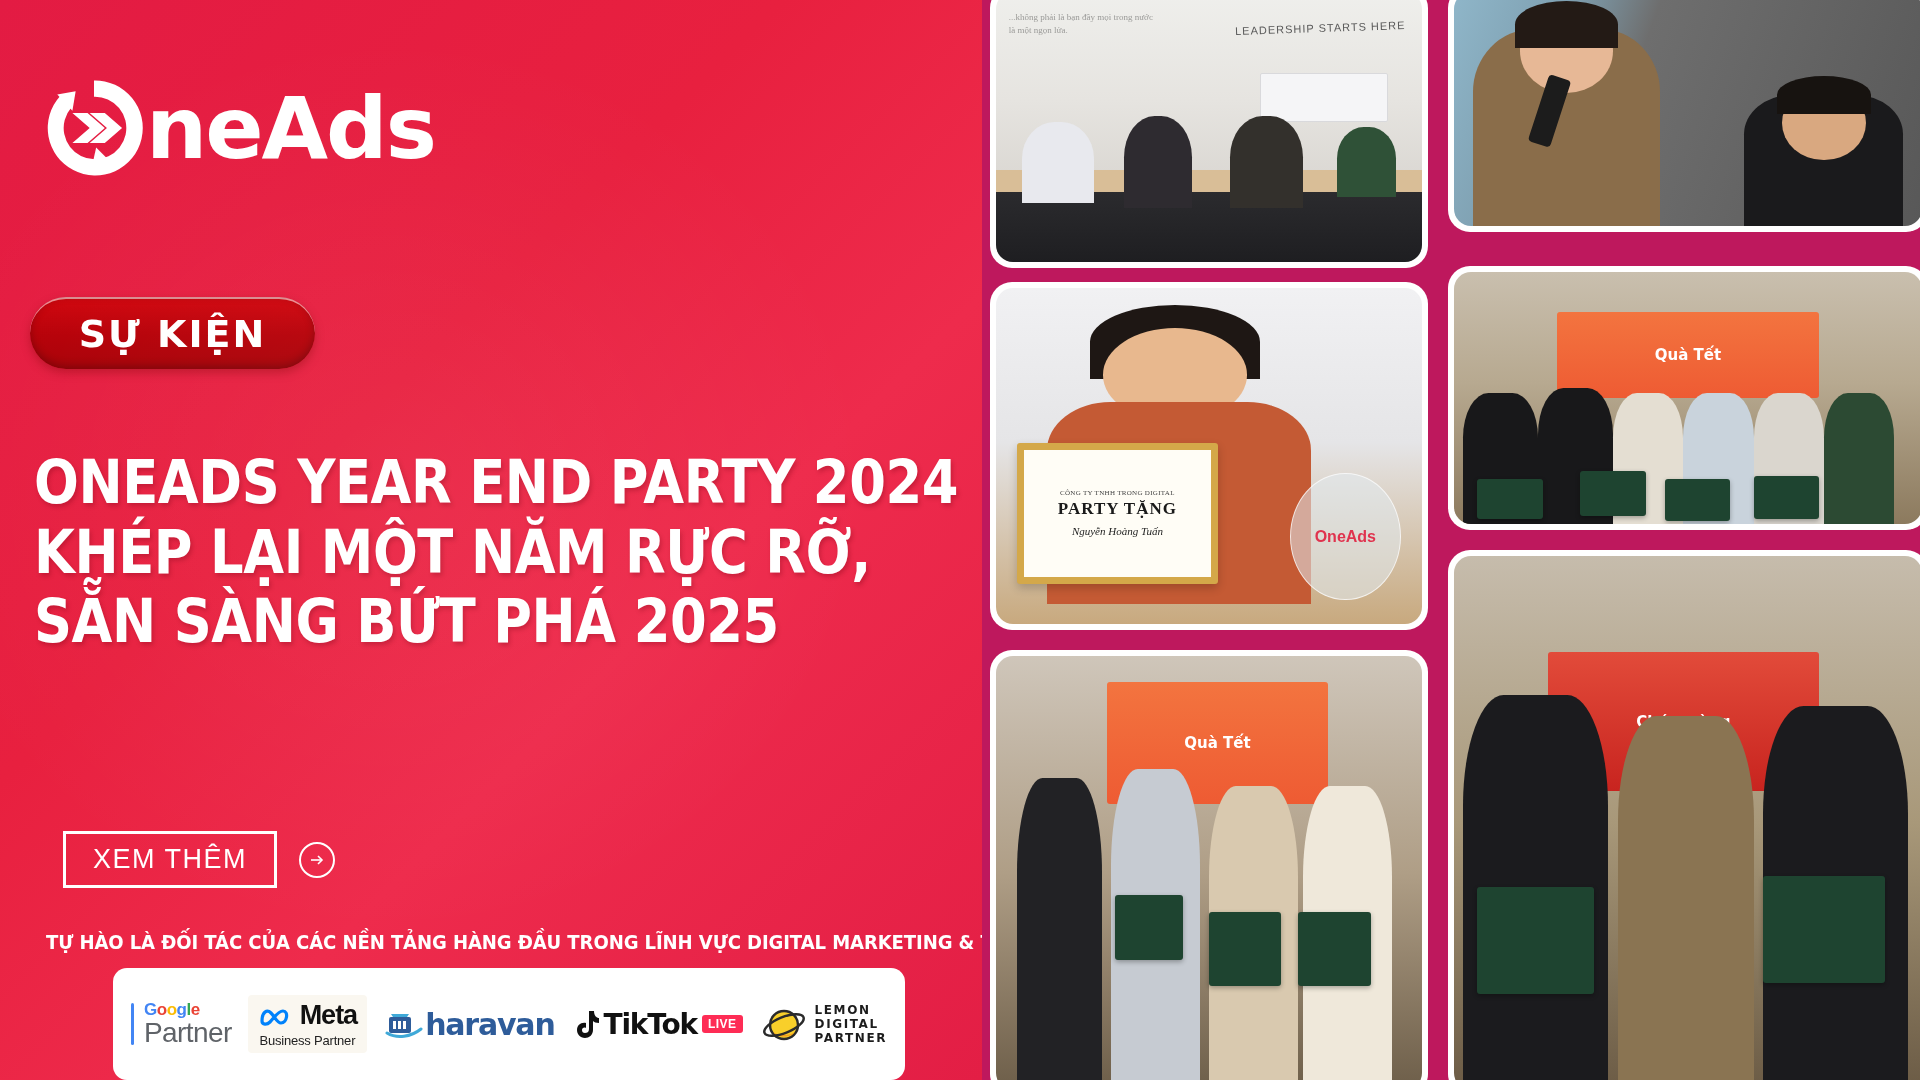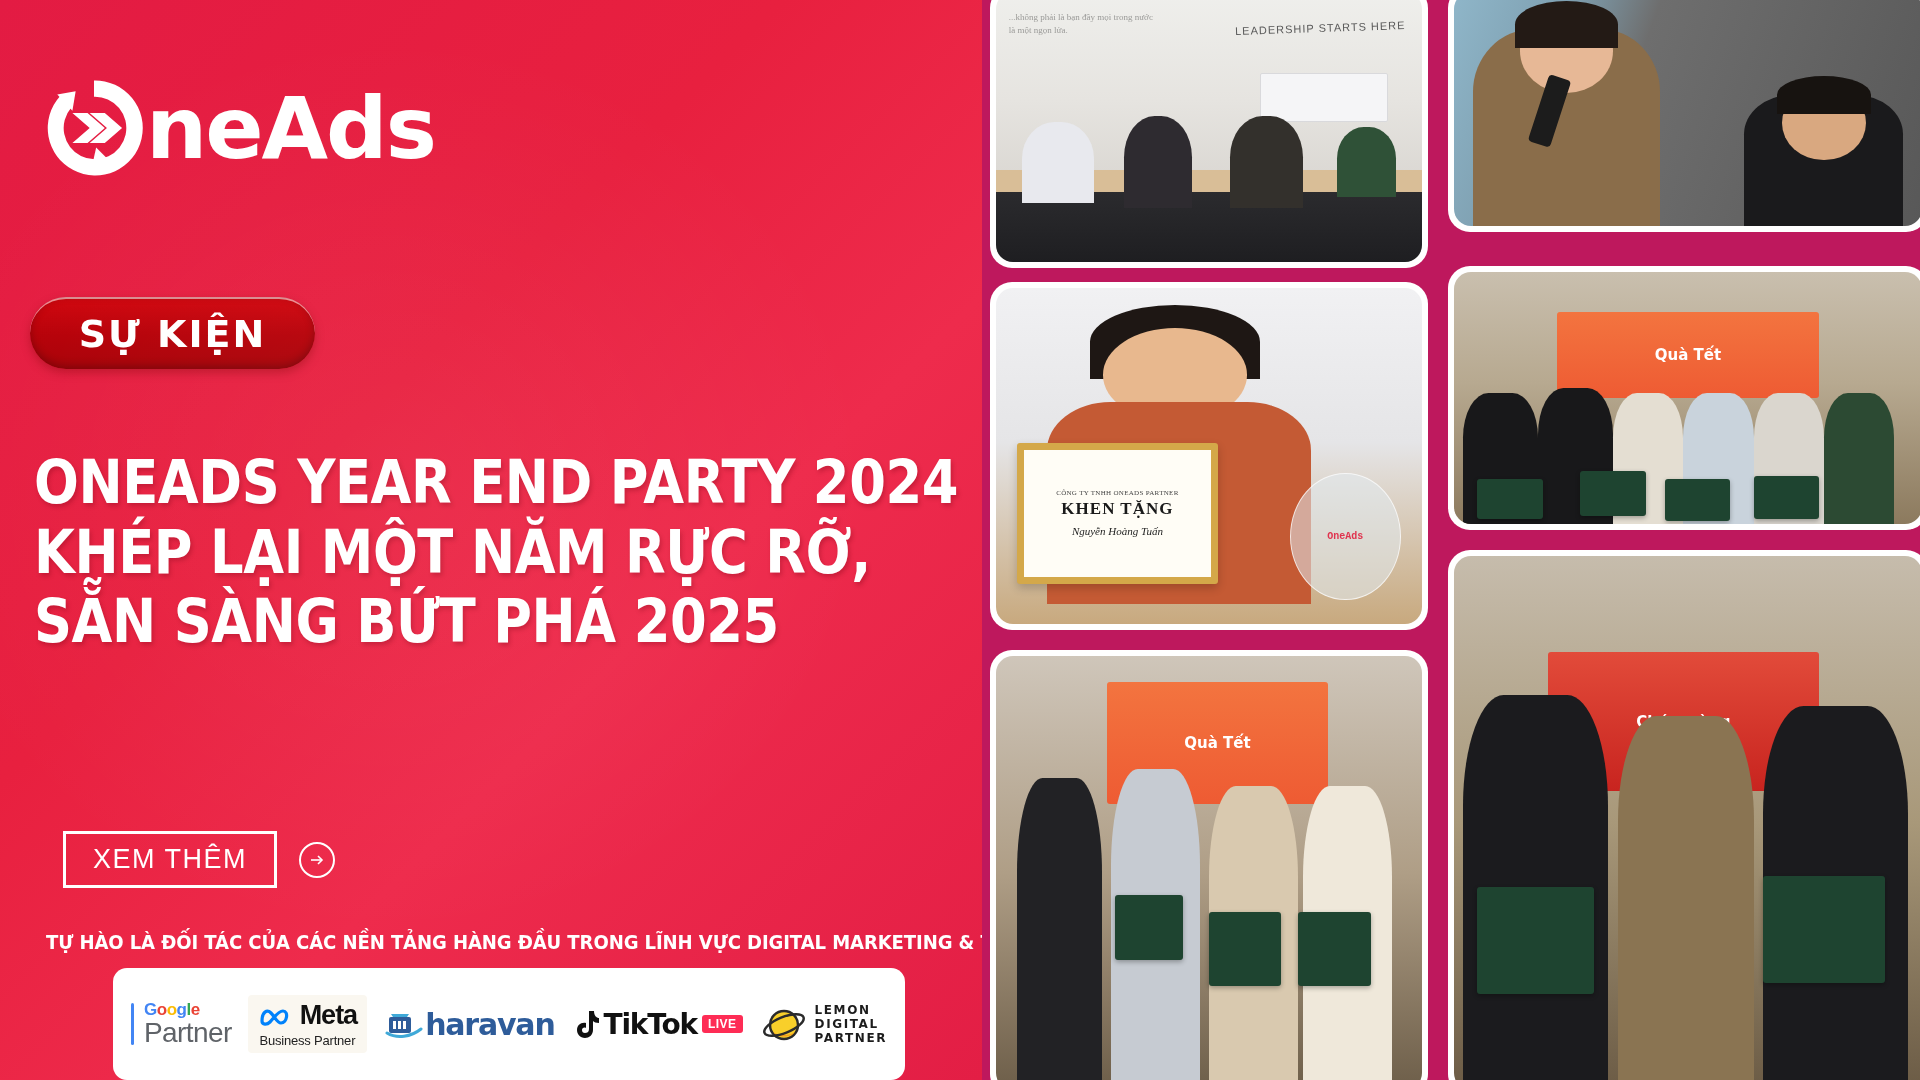--- a/index.html
+++ b/index.html
@@ -376,7 +376,7 @@
           <div class="blob" style="left:25%;top:12%;width:34%;height:28%;background:#E8B88E;"></div>
           <div class="blob" style="left:12%;top:34%;width:62%;height:60%;background:#C45A34;border-radius:24% 24% 0 0;"></div>
           <div class="cert-frame">
-            <div class="cert-org">CÔNG TY TNHH ONEADS PARTNER</div>
+            <div class="cert-org">CÔNG TY TNHH TRONG DIGITAL</div>
             <div class="cert-title">KHEN TẶNG</div>
             <div class="cert-name">Nguyễn Hoàng Tuấn</div>
           </div>

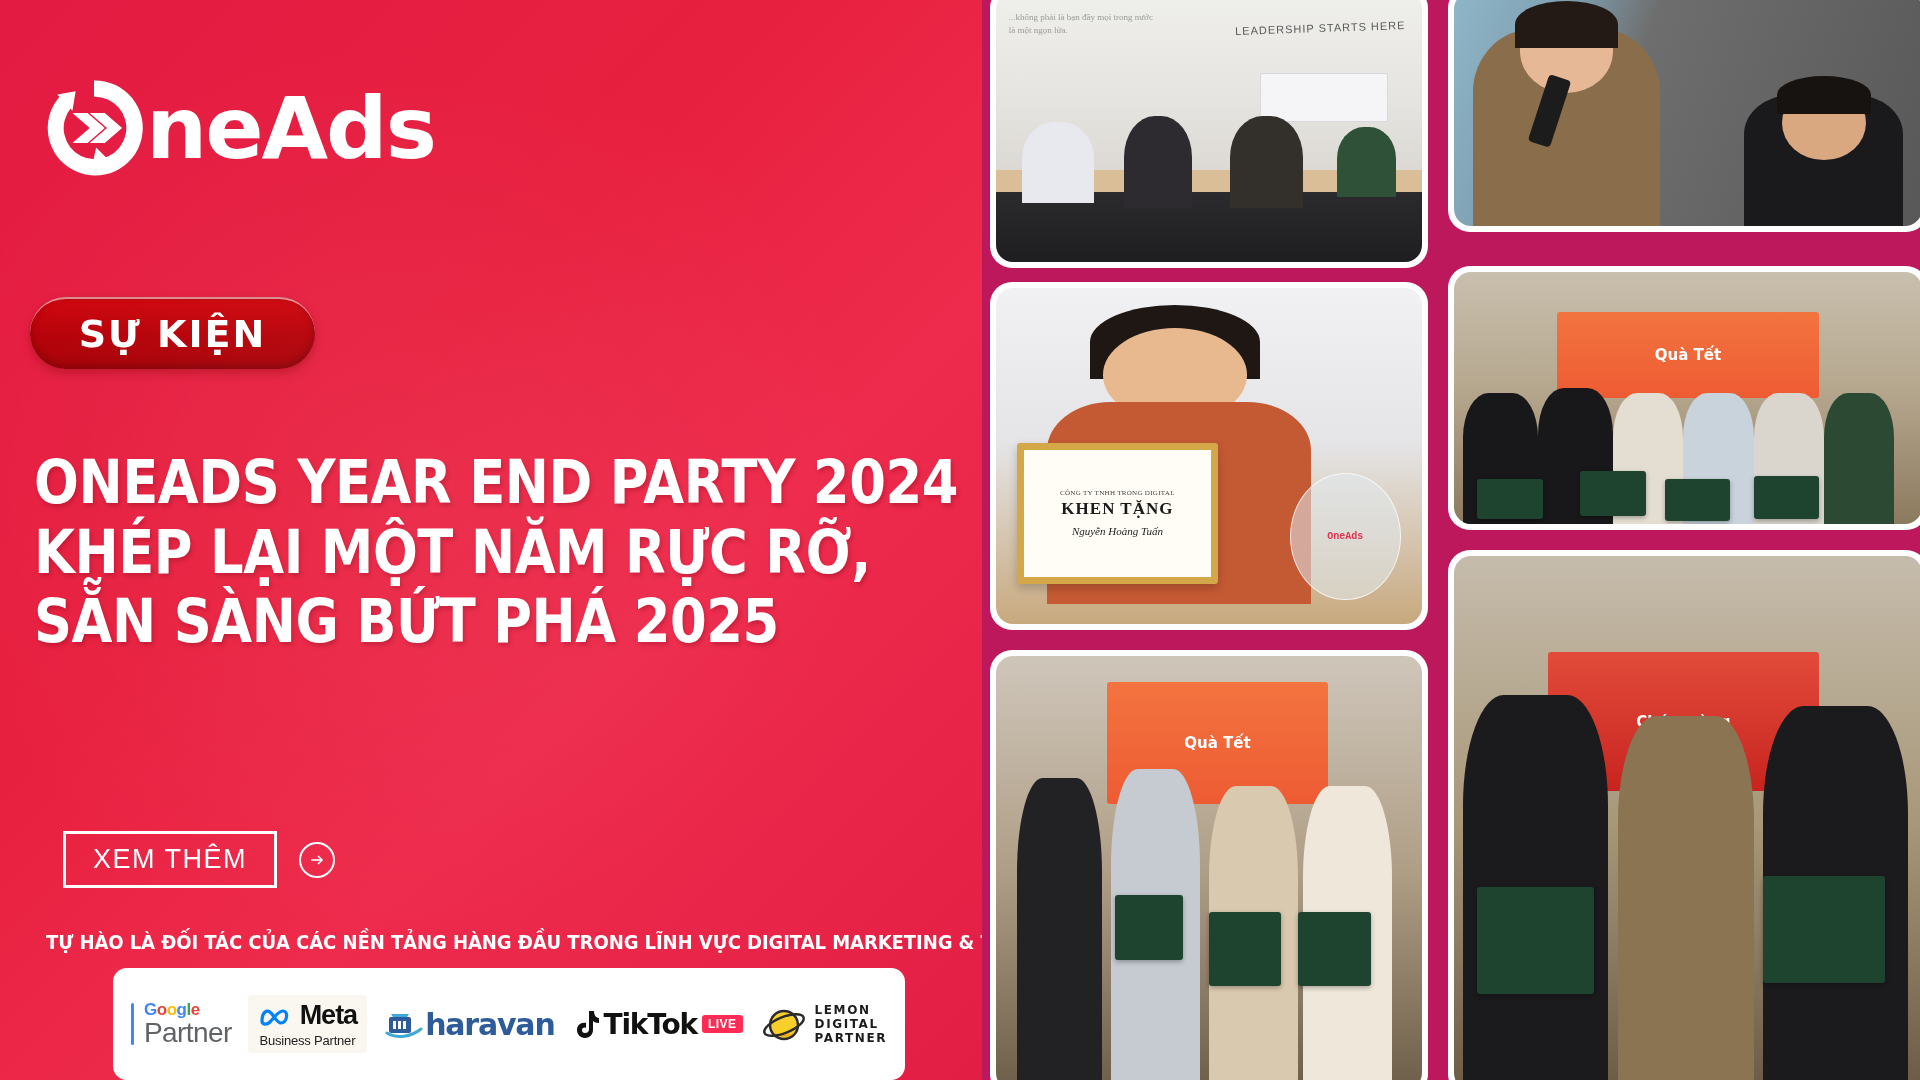--- a/index.html
+++ b/index.html
@@ -377,7 +377,7 @@
           <div class="blob" style="left:12%;top:34%;width:62%;height:60%;background:#C45A34;border-radius:24% 24% 0 0;"></div>
           <div class="cert-frame">
             <div class="cert-org">CÔNG TY TNHH TRONG DIGITAL</div>
-            <div class="cert-title">KHEN TẶNG</div>
+            <div class="cert-title">PARTY TẶNG</div>
             <div class="cert-name">Nguyễn Hoàng Tuấn</div>
           </div>
           <div class="trophy">

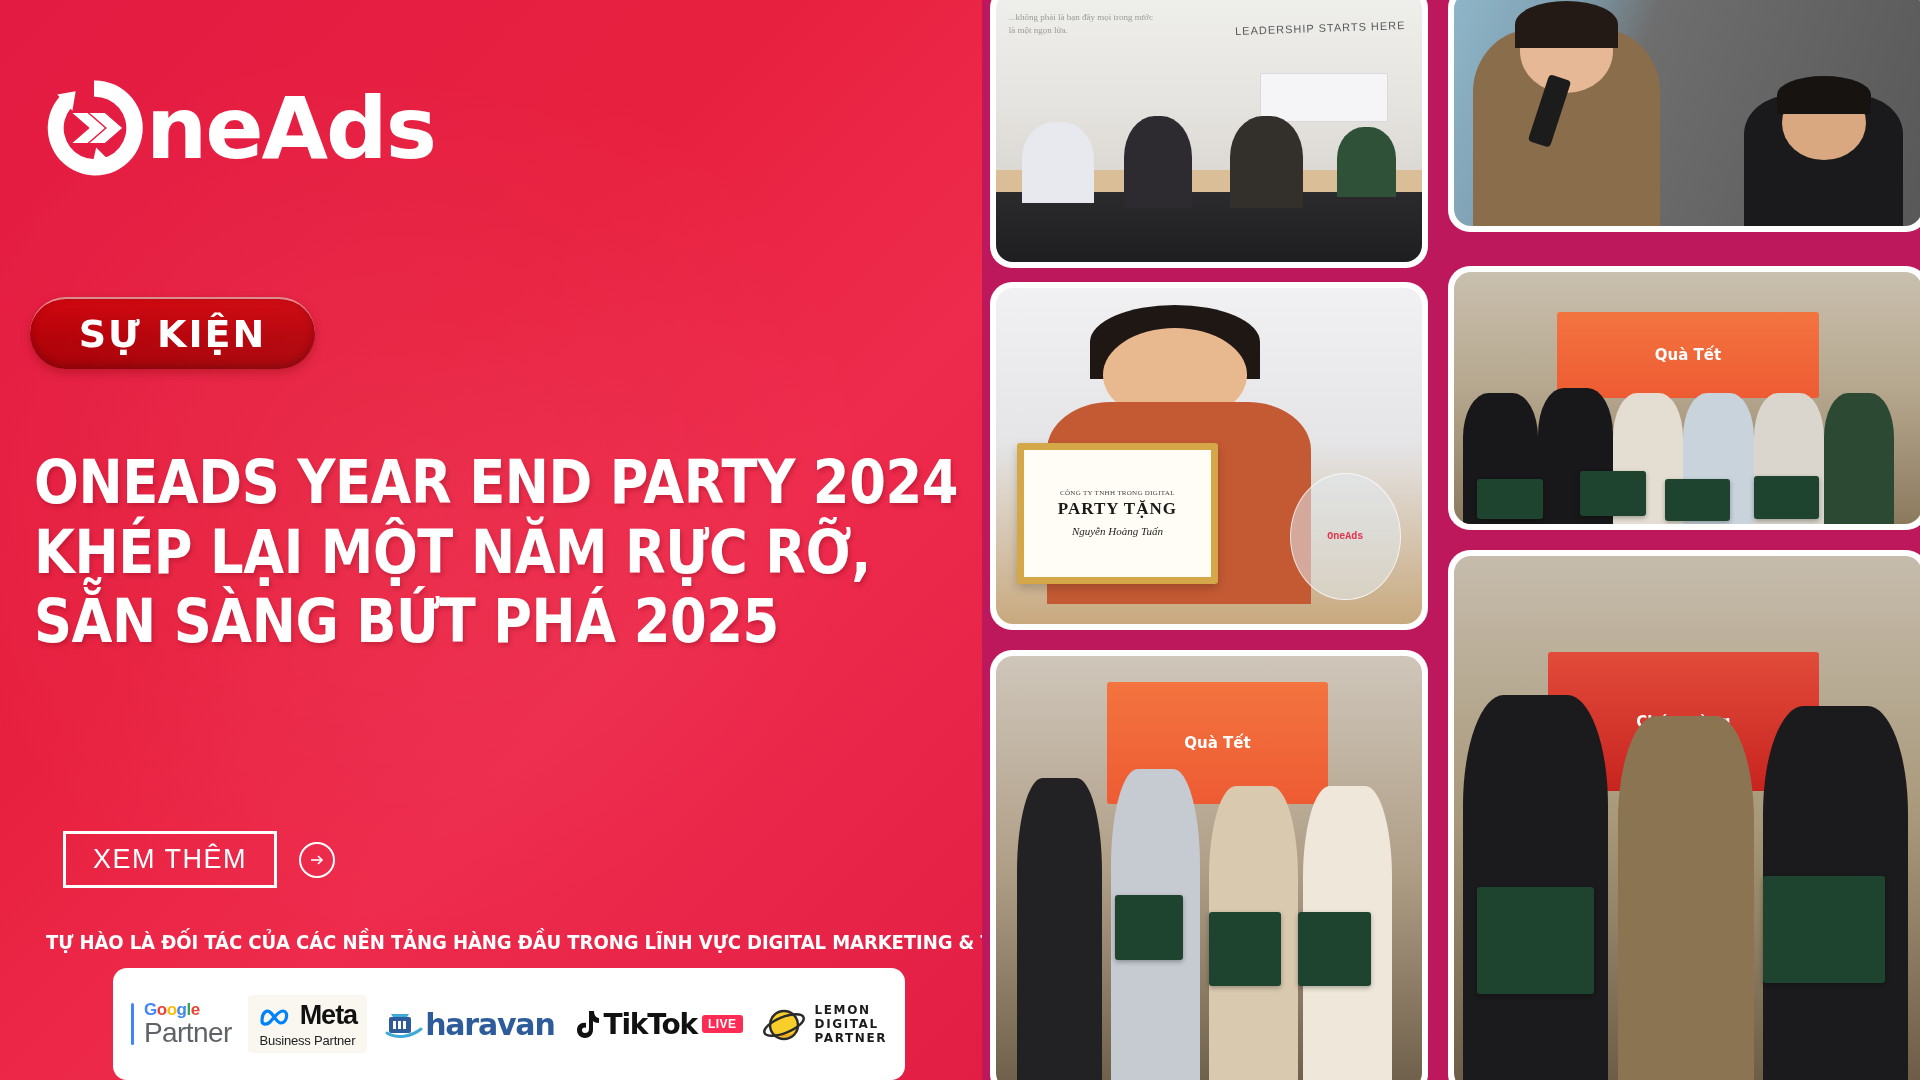--- a/index.html
+++ b/index.html
@@ -225,7 +225,7 @@
     border:1px solid rgba(255,255,255,0.7);
     display:flex; align-items:center; justify-content:center;
   }
-  .trophy-txt { font-family:Liberation Mono, monospace; font-size:10px; font-weight:700; color:#E0334E; }
+  .trophy-txt { font-family:Liberation Sans, sans-serif; font-size:16px; font-weight:700; color:#E0334E; }
 
   .tv-banner {
     position:absolute; left:22%; top:16%; width:56%; height:34%;

